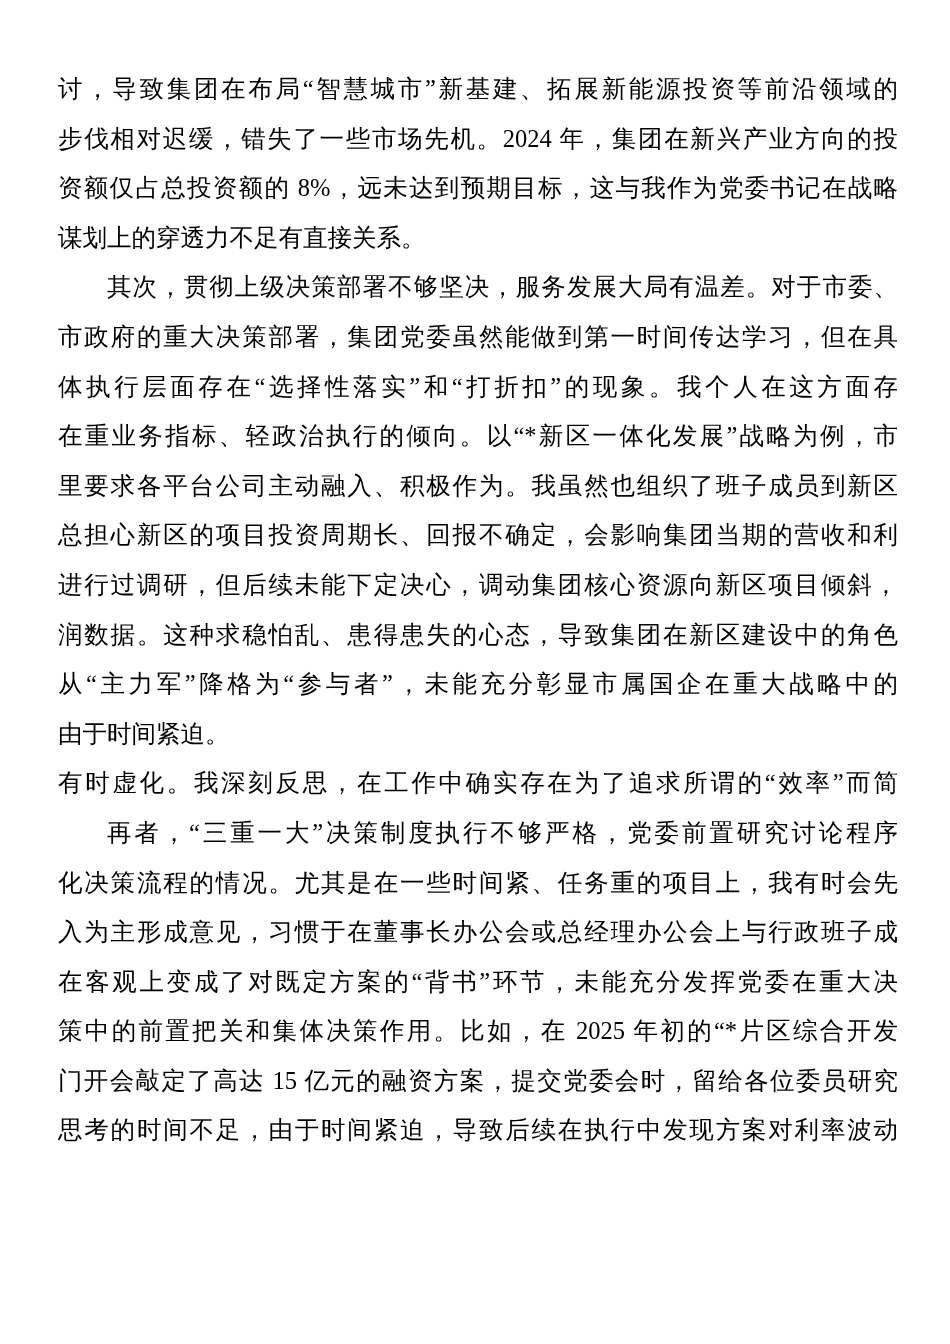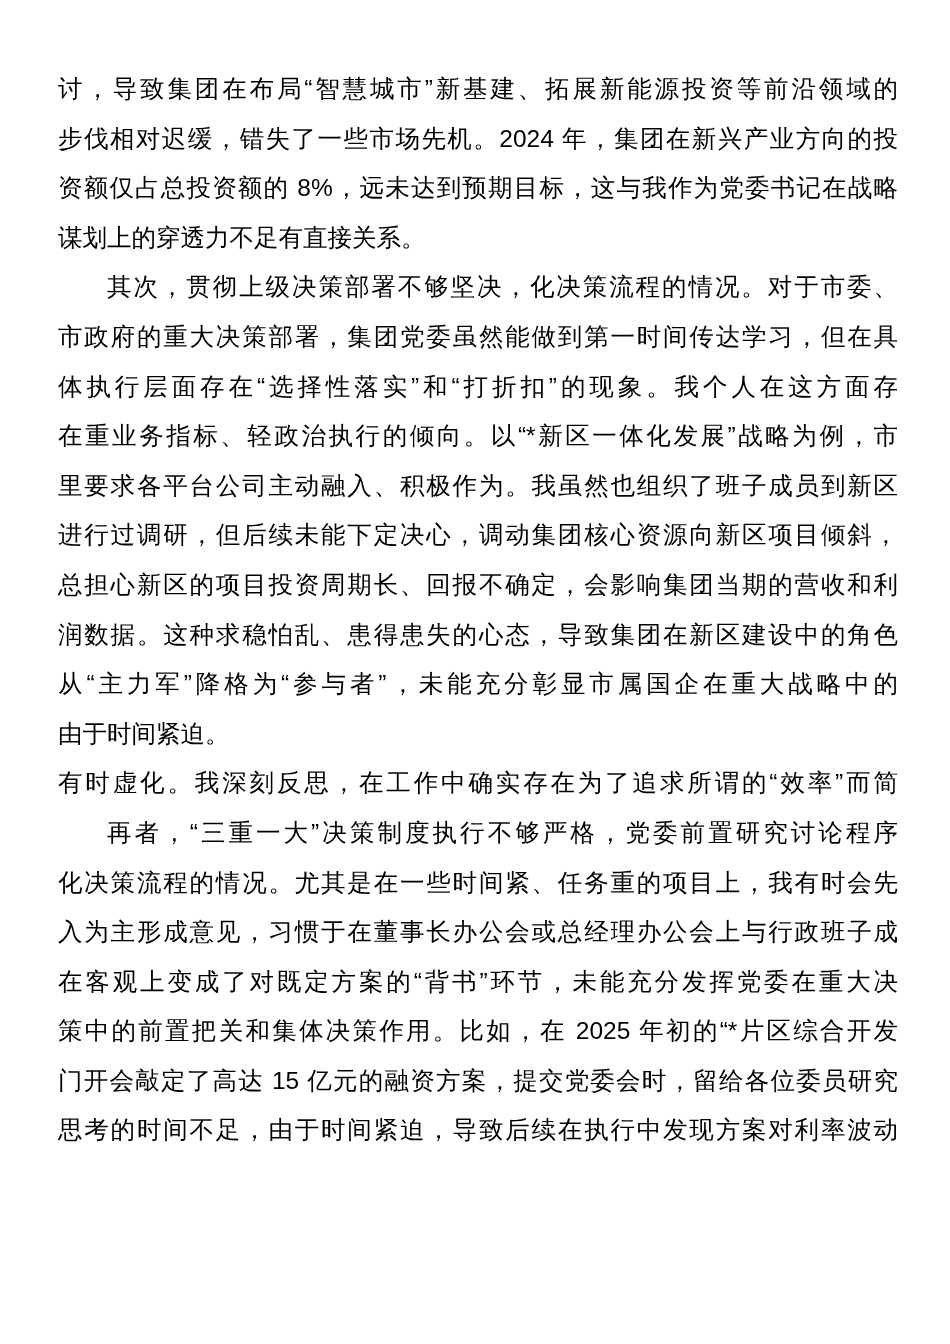--- a/index.html
+++ b/index.html
@@ -19,7 +19,7 @@
       top: 64px;
       width: 840px;
       color: #000000;
-      font-family: Liberation Sans, sans-serif;
+      font-family: Liberation Serif, serif;
       font-size: 24.5px;
       line-height: 49.6px;
     }

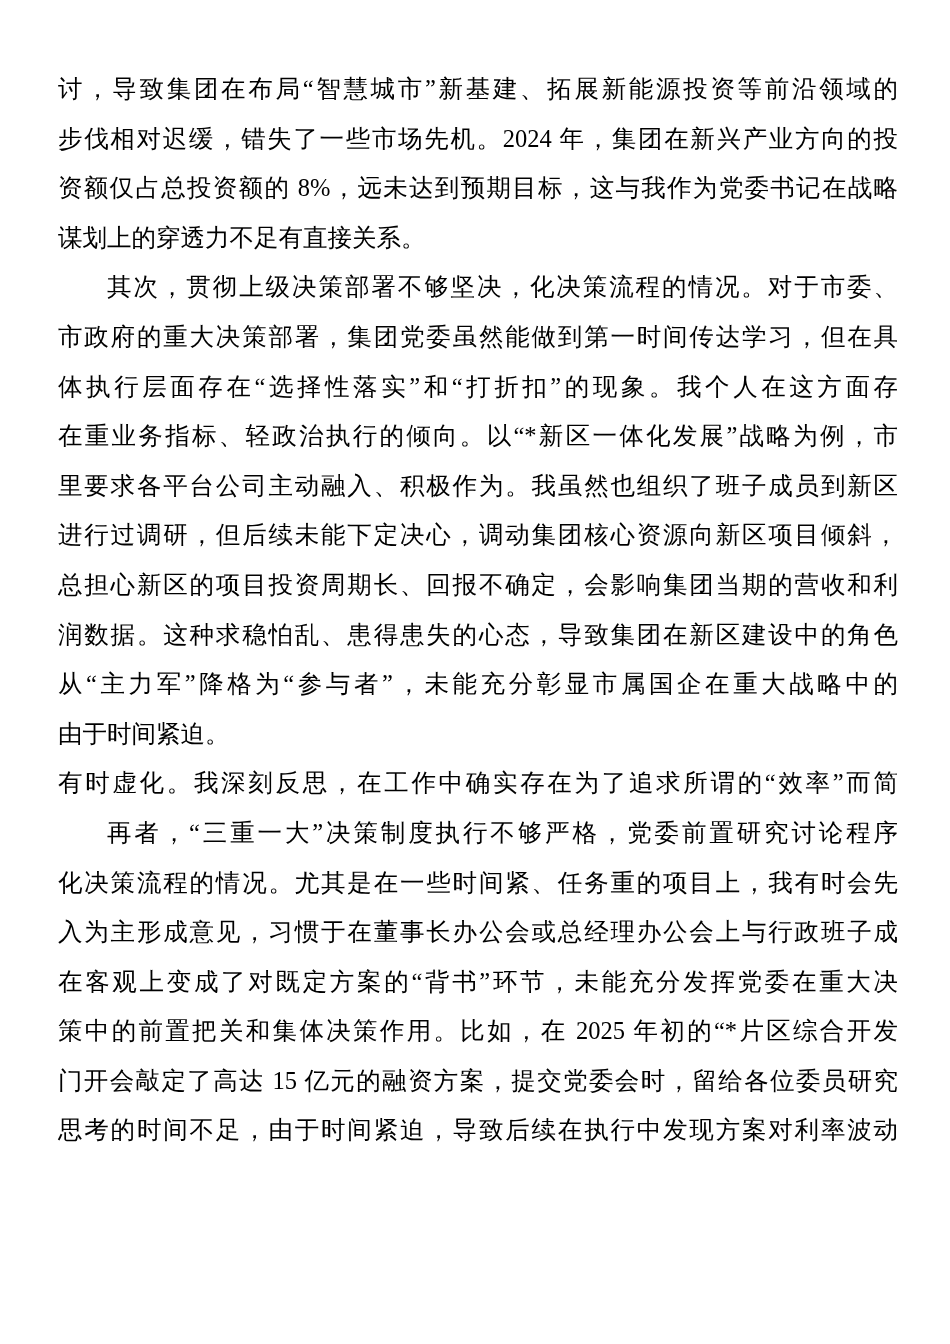--- a/index.html
+++ b/index.html
@@ -50,7 +50,7 @@
   </div>
 
   <div>
-    <span class="line indent">其次，贯彻上级决策部署不够坚决，化决策流程的情况。对于市委、</span>
+    <span class="line indent">其次，贯彻上级决策部署不够坚决，服务发展大局有温差。对于市委、</span>
     <span class="line">市政府的重大决策部署，集团党委虽然能做到第一时间传达学习，但在具</span>
     <span class="line">体执行层面存在“选择性落实”和“打折扣”的现象。我个人在这方面存</span>
     <span class="line">在重业务指标、轻政治执行的倾向。以“*新区一体化发展”战略为例，市</span>

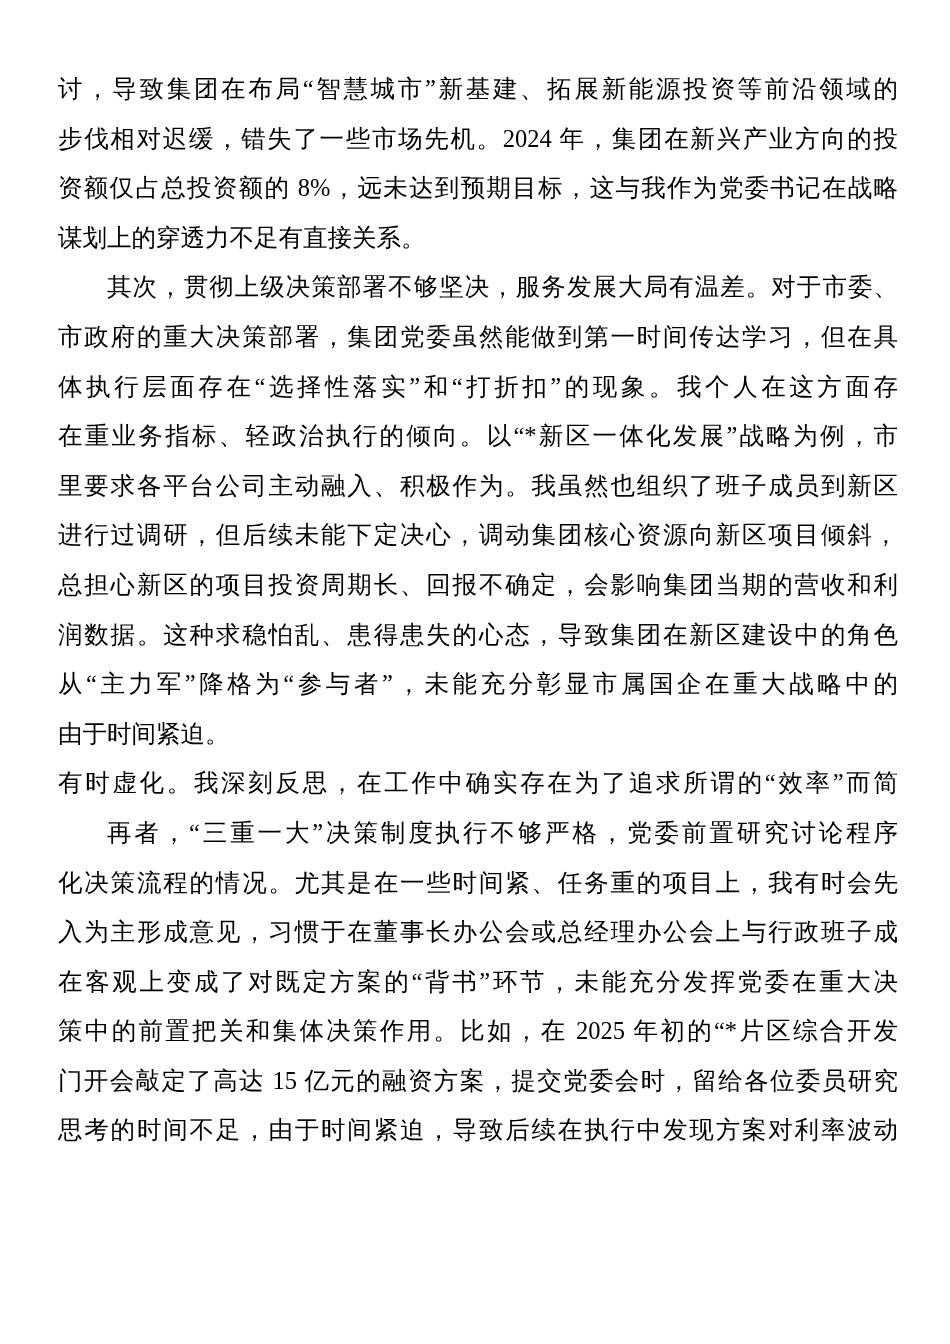--- a/index.html
+++ b/index.html
@@ -55,8 +55,8 @@
     <span class="line">体执行层面存在“选择性落实”和“打折扣”的现象。我个人在这方面存</span>
     <span class="line">在重业务指标、轻政治执行的倾向。以“*新区一体化发展”战略为例，市</span>
     <span class="line">里要求各平台公司主动融入、积极作为。我虽然也组织了班子成员到新区</span>
+    <span class="line">总担心新区的项目投资周期长、回报不确定，会影响集团当期的营收和利</span>
     <span class="line">进行过调研，但后续未能下定决心，调动集团核心资源向新区项目倾斜，</span>
-    <span class="line">总担心新区的项目投资周期长、回报不确定，会影响集团当期的营收和利</span>
     <span class="line">润数据。这种求稳怕乱、患得患失的心态，导致集团在新区建设中的角色</span>
     <span class="line">从“主力军”降格为“参与者”，未能充分彰显市属国企在重大战略中的</span>
     <span class="line last">由于时间紧迫。</span>

